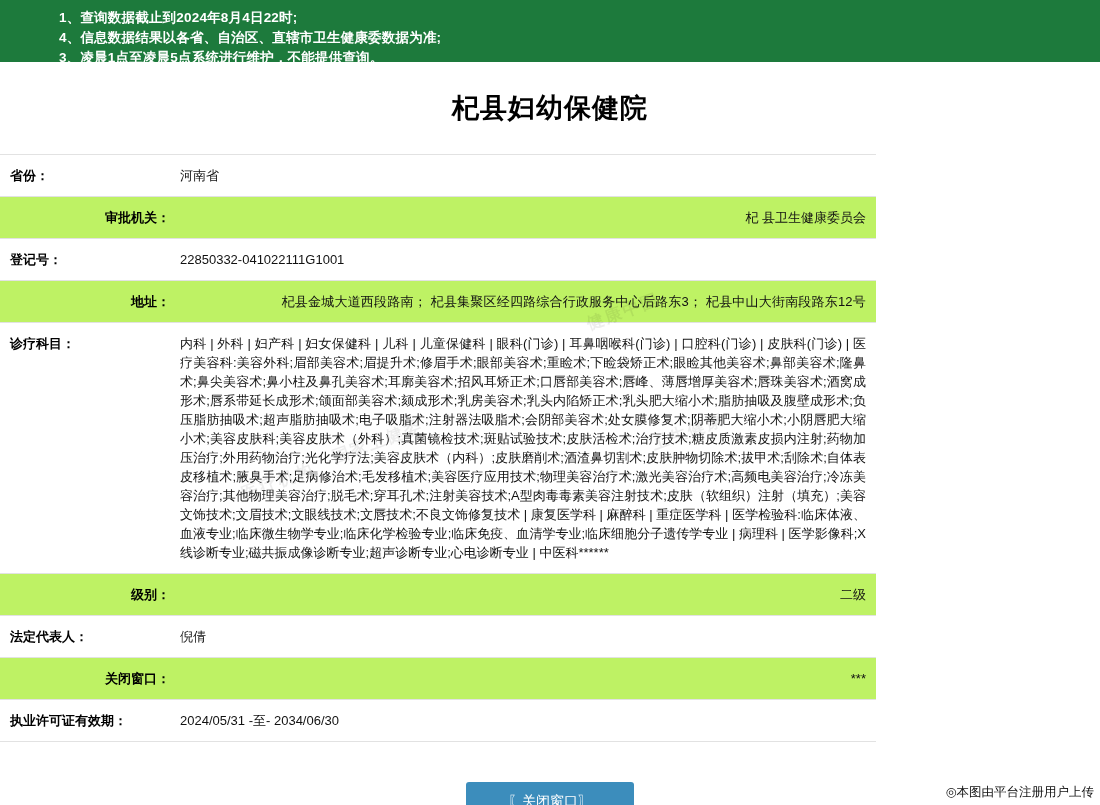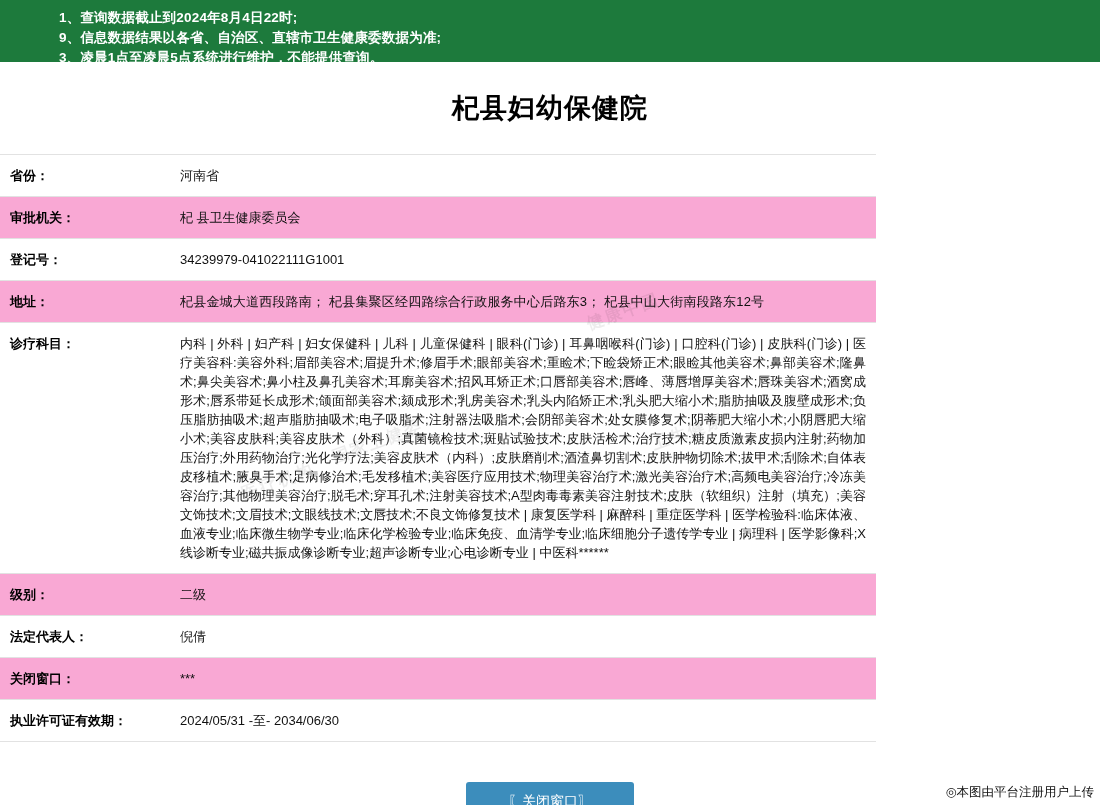--- a/index.html
+++ b/index.html
@@ -133,7 +133,7 @@
 
 <div class="notice-banner">
   <div class="notice-line">1、查询数据截止到2024年8月4日22时;</div>
-  <div class="notice-line">9、信息数据结果以各省、自治区、直辖市卫生健康委数据为准;</div>
+  <div class="notice-line">4、信息数据结果以各省、自治区、直辖市卫生健康委数据为准;</div>
   <div class="notice-line">3、凌晨1点至凌晨5点系统进行维护，不能提供查询。</div>
 </div>
 

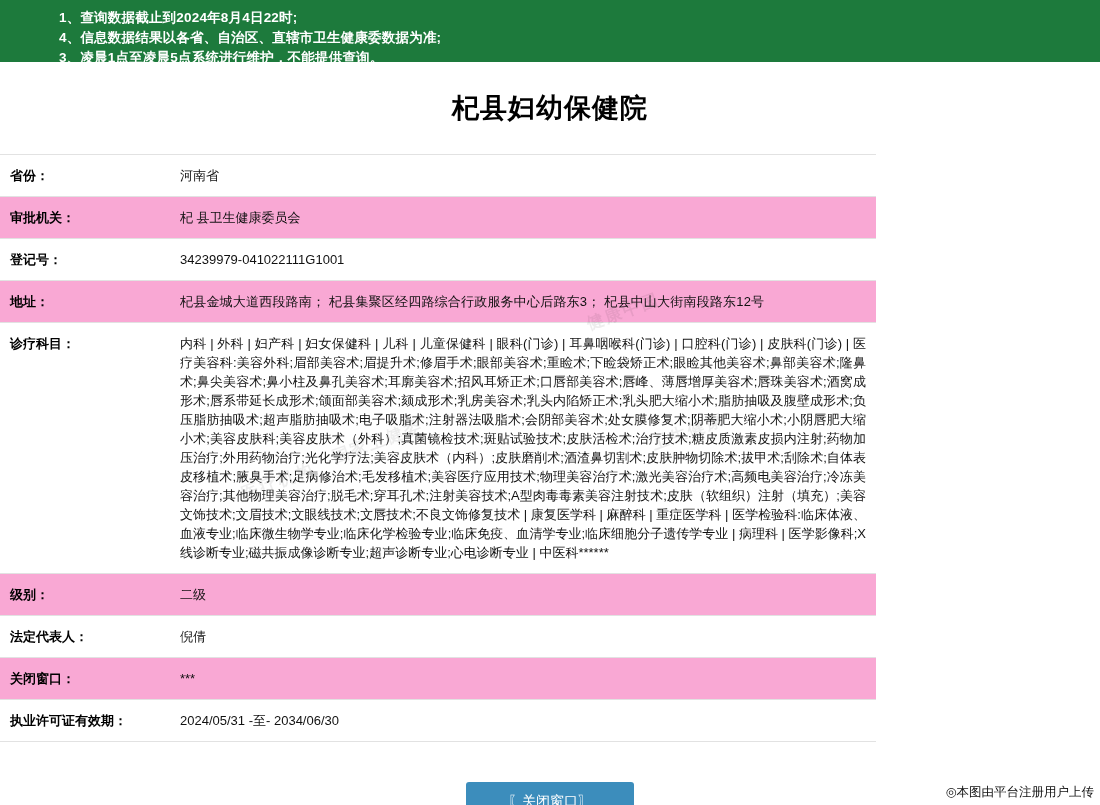--- a/index.html
+++ b/index.html
@@ -74,7 +74,8 @@
     word-break: break-all;
   }
   tr.row-alt td {
-    background: #f9a8d4;
+    background: #bef264;
+    text-align: right;
   }
   .value-dept {
     line-height: 22px;

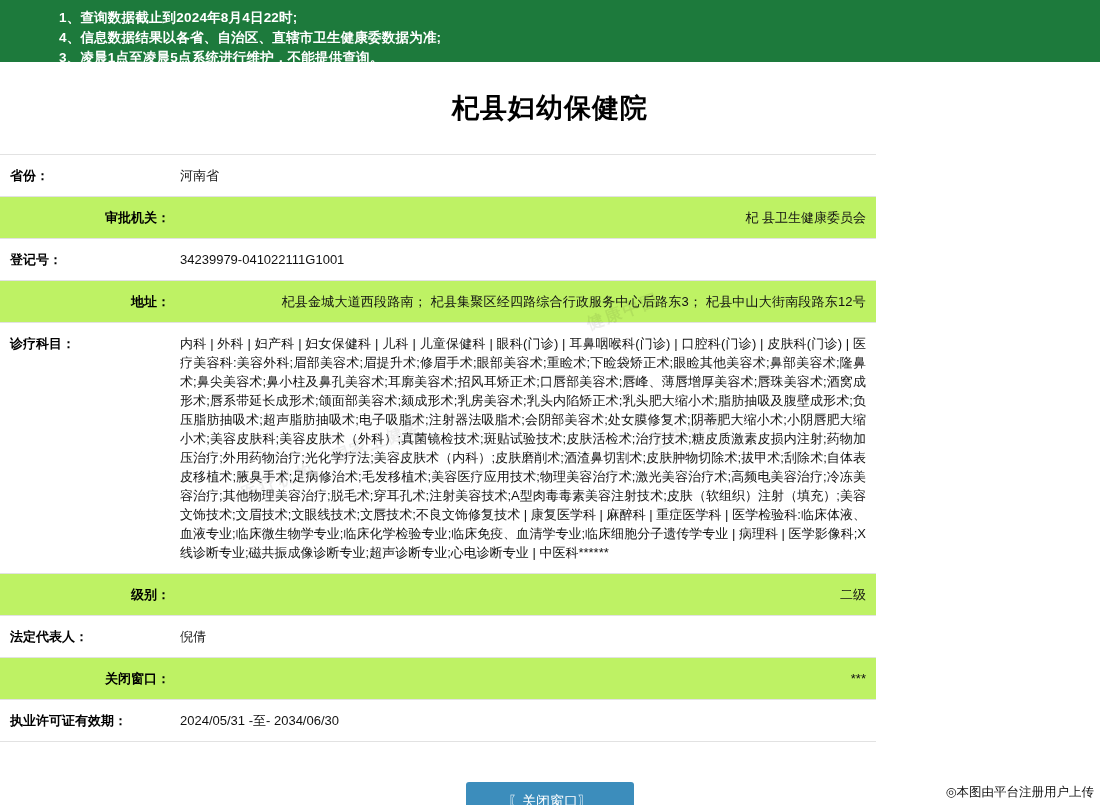--- a/index.html
+++ b/index.html
@@ -157,7 +157,7 @@
     </tr>
     <tr>
       <td class="label">登记号：</td>
-      <td class="value">34239979-041022111G1001</td>
+      <td class="value">22850332-041022111G1001</td>
     </tr>
     <tr class="row-alt">
       <td class="label">地址：</td>

